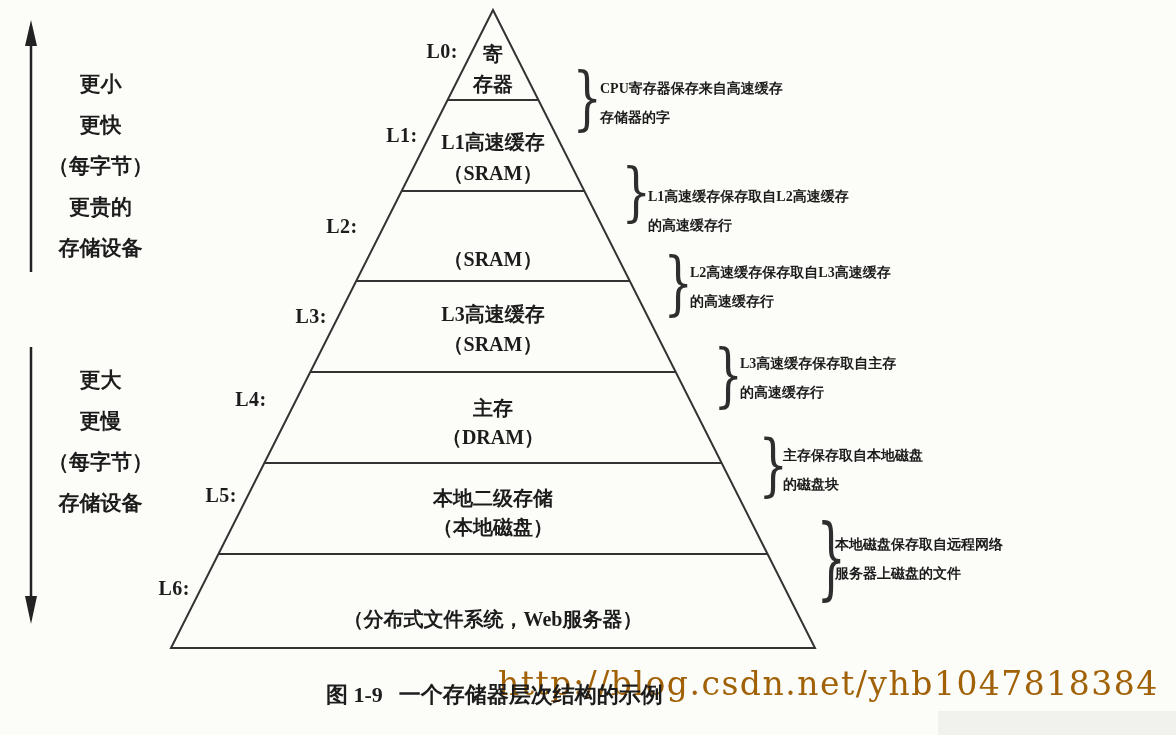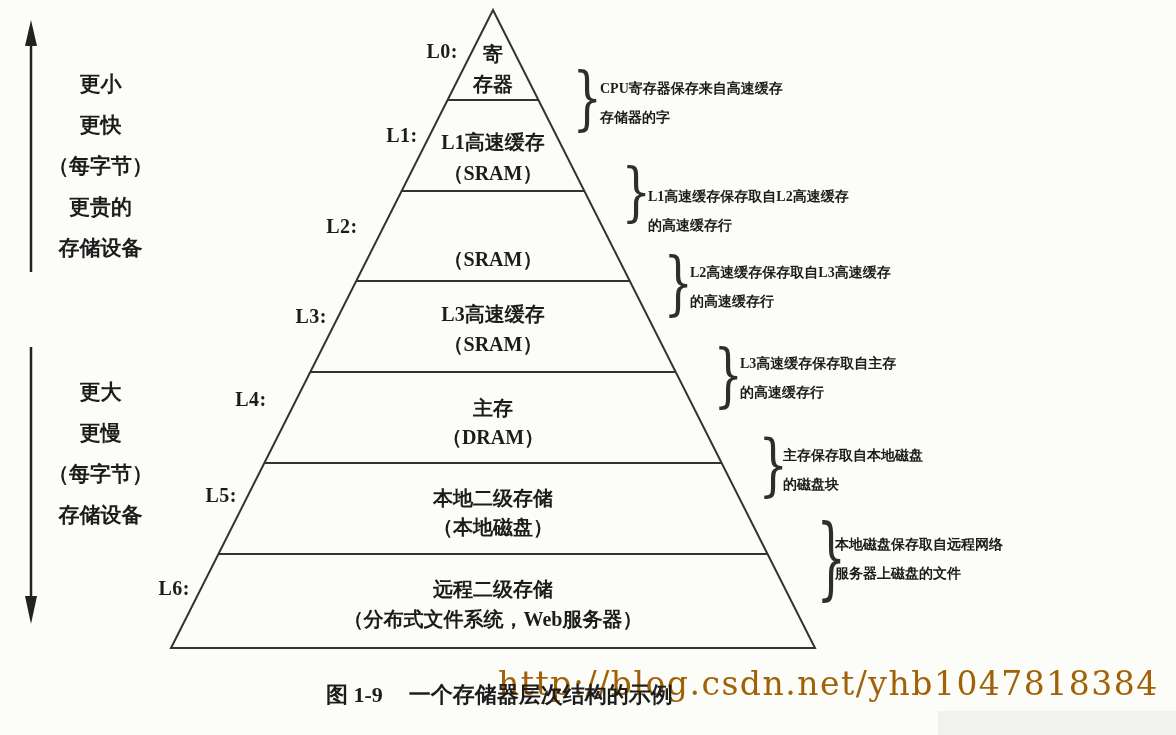--- a/index.html
+++ b/index.html
@@ -84,7 +84,7 @@
     <div>更贵的</div>
     <div>存储设备</div>
   </div>
-  <div class="abs side-col" style="top:372px;">
+  <div class="abs side-col" style="top:360px;">
     <div>更大</div>
     <div>更慢</div>
     <div>（每字节）</div>

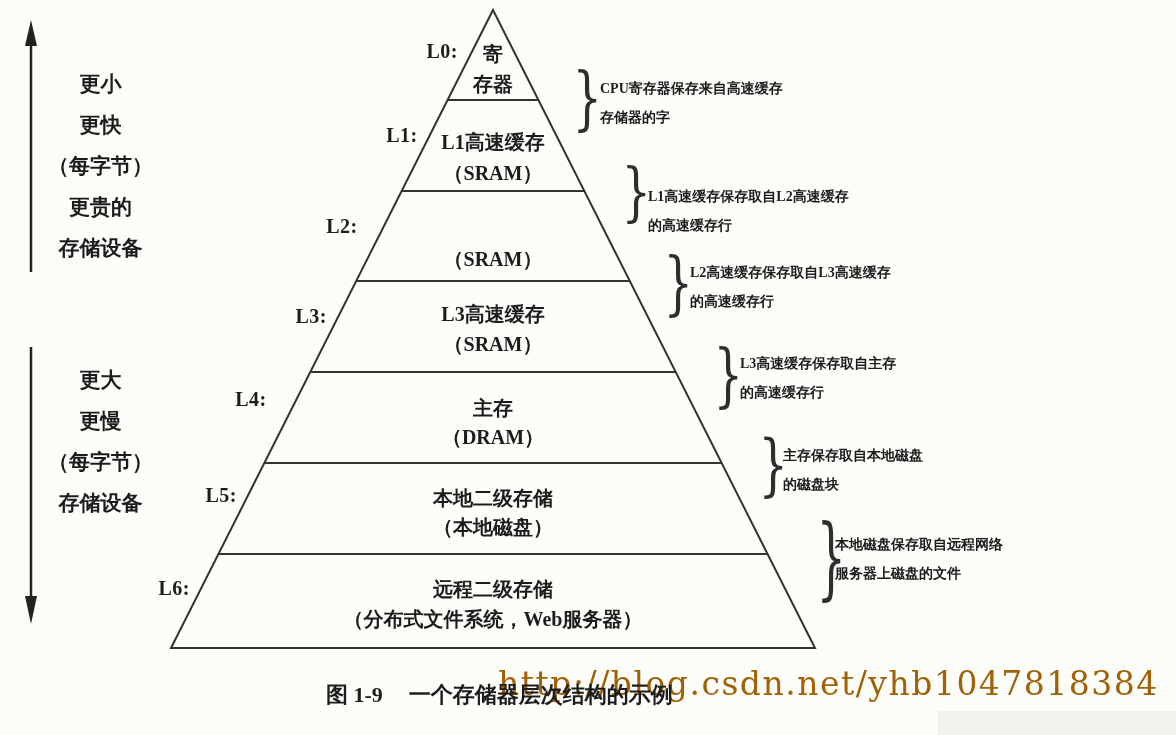--- a/index.html
+++ b/index.html
@@ -110,7 +110,6 @@
   <div class="abs lvl-line" style="top:424px;">（DRAM）</div>
   <div class="abs lvl-line" style="top:485px;">本地二级存储</div>
   <div class="abs lvl-line" style="top:514px;">（本地磁盘）</div>
-  <div class="abs lvl-line" style="top:576px;">远程二级存储</div>
   <div class="abs lvl-line" style="top:606px;">（分布式文件系统，Web服务器）</div>
 
   <div class="brace" style="left:570px;top:66px;transform:scale(0.8,1.2);">}</div>

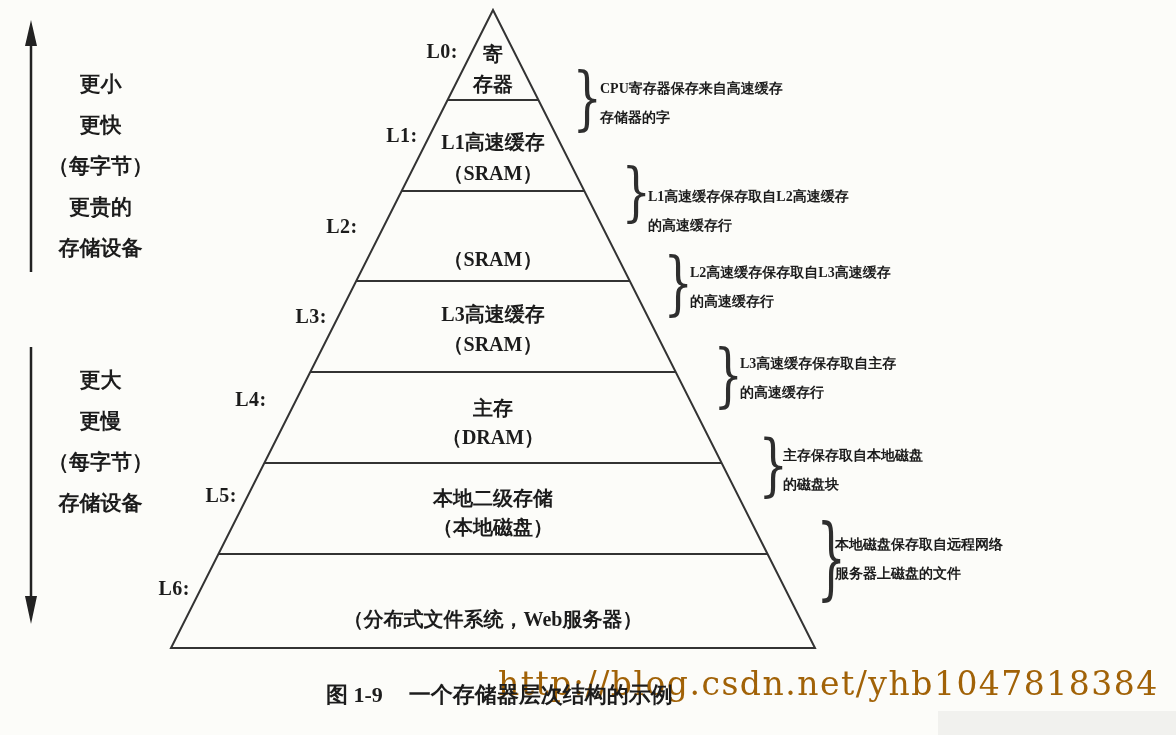--- a/index.html
+++ b/index.html
@@ -40,7 +40,7 @@
     top:680px;left:326px;
     font-size:22px;font-weight:bold;z-index:3;
   }
-  .caption .cap-label{margin-right:26px;}
+  .caption .cap-label{margin-right:16px;}
   .watermark{
     top:664px;left:498px;
     font-size:33px;letter-spacing:1.5px;

